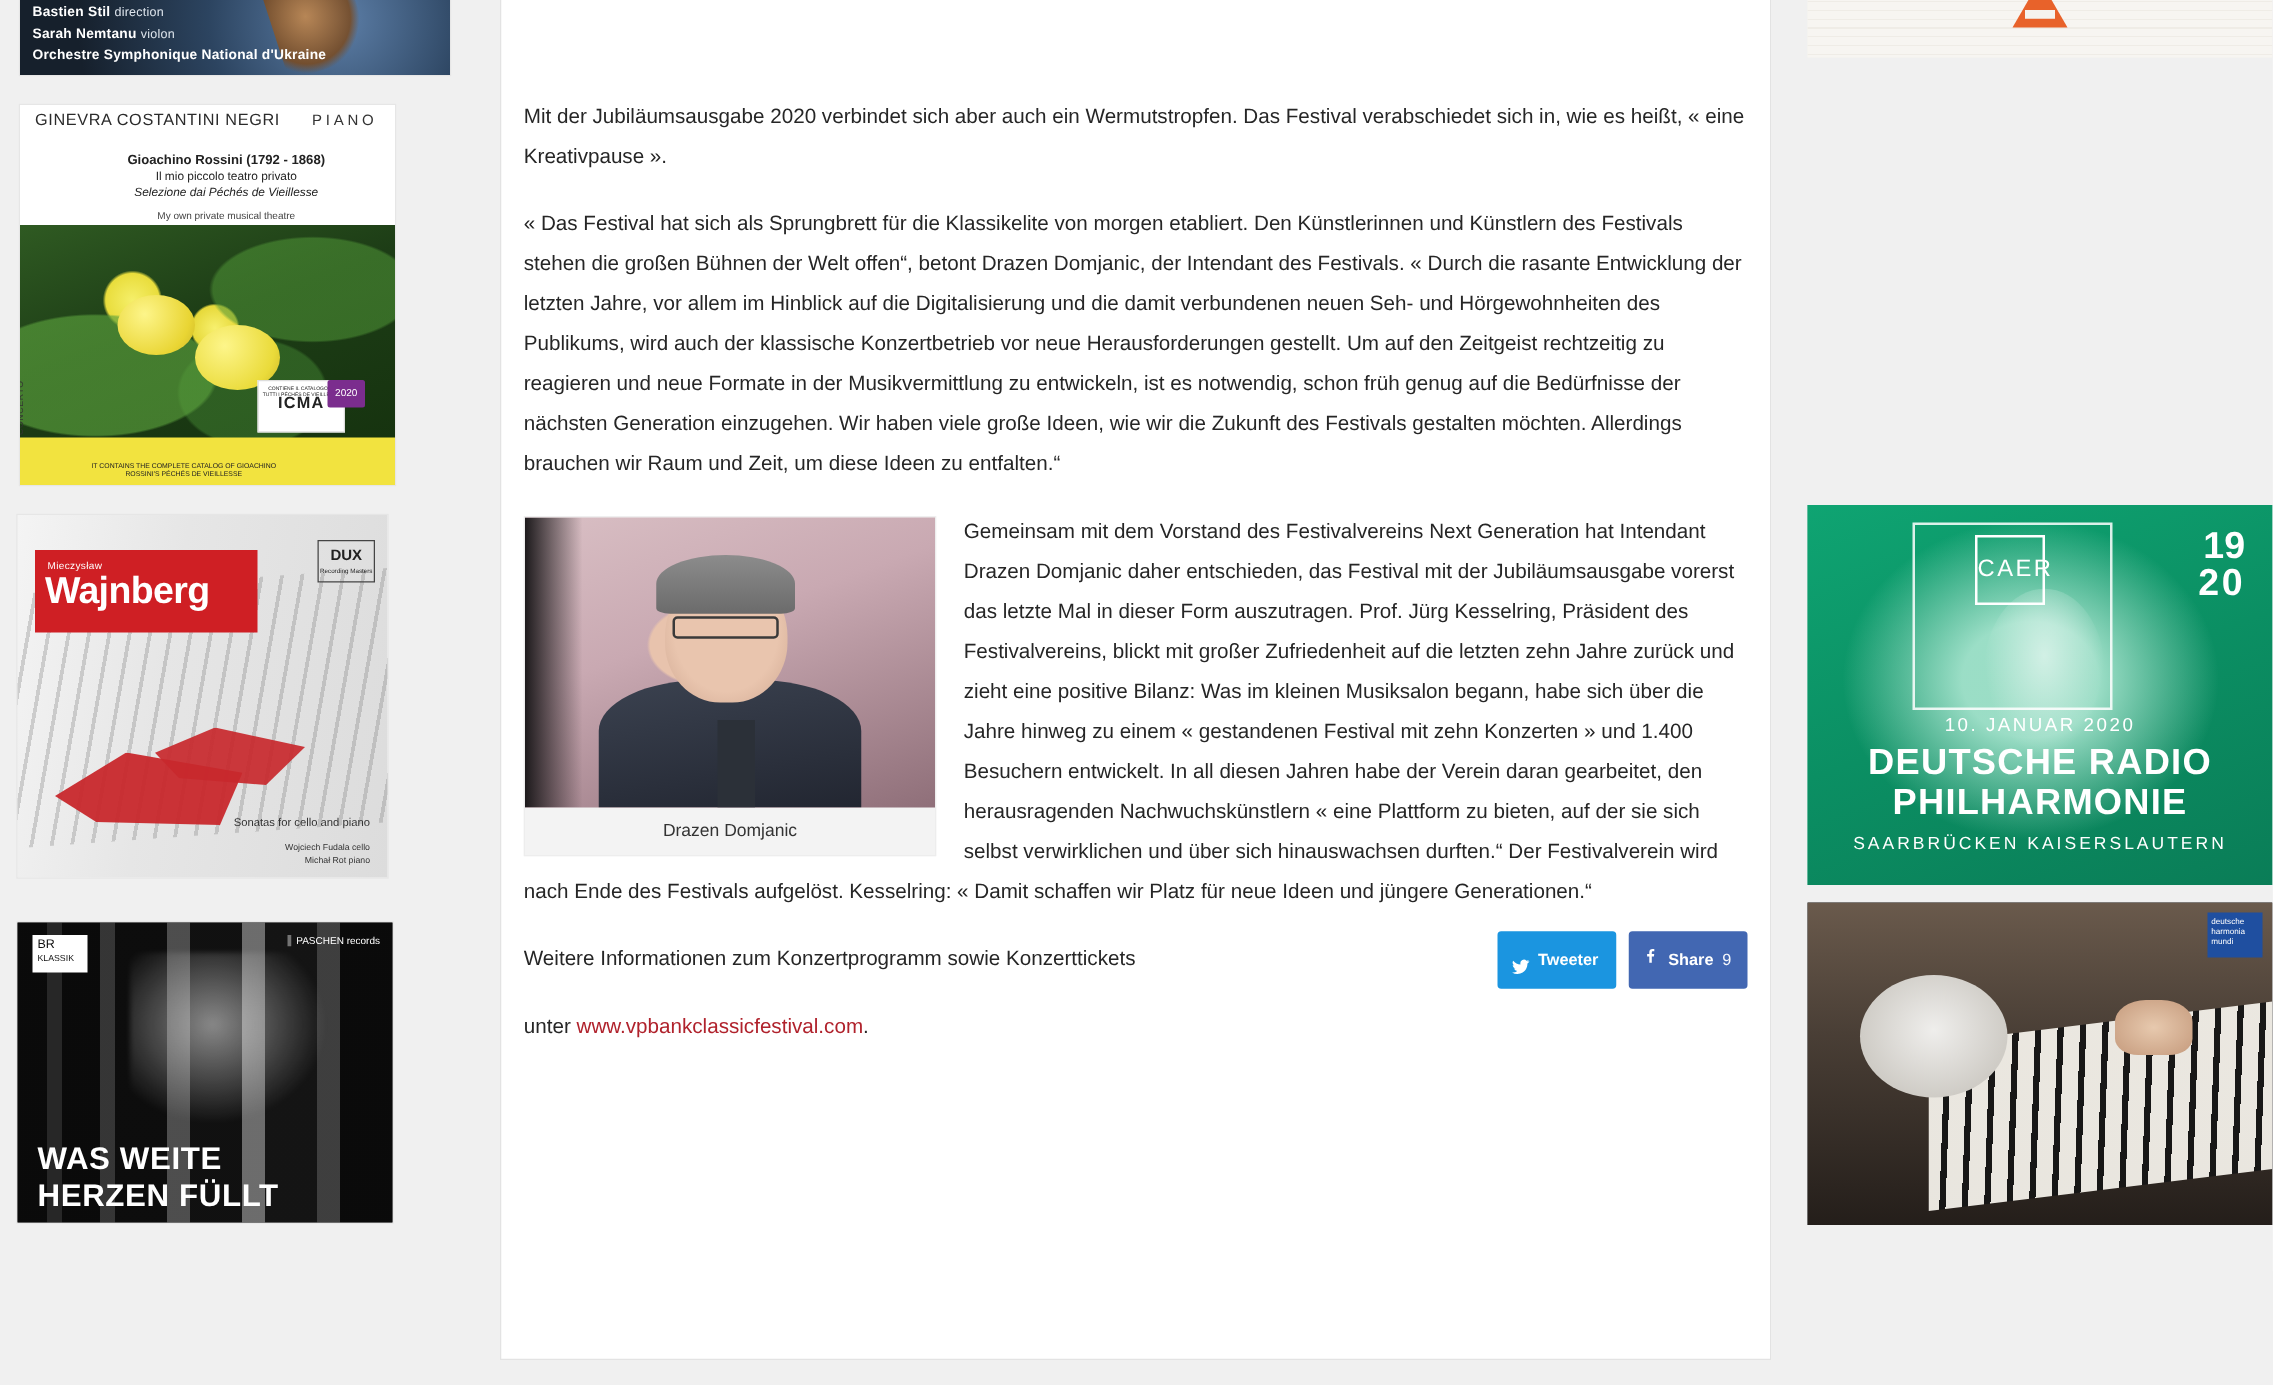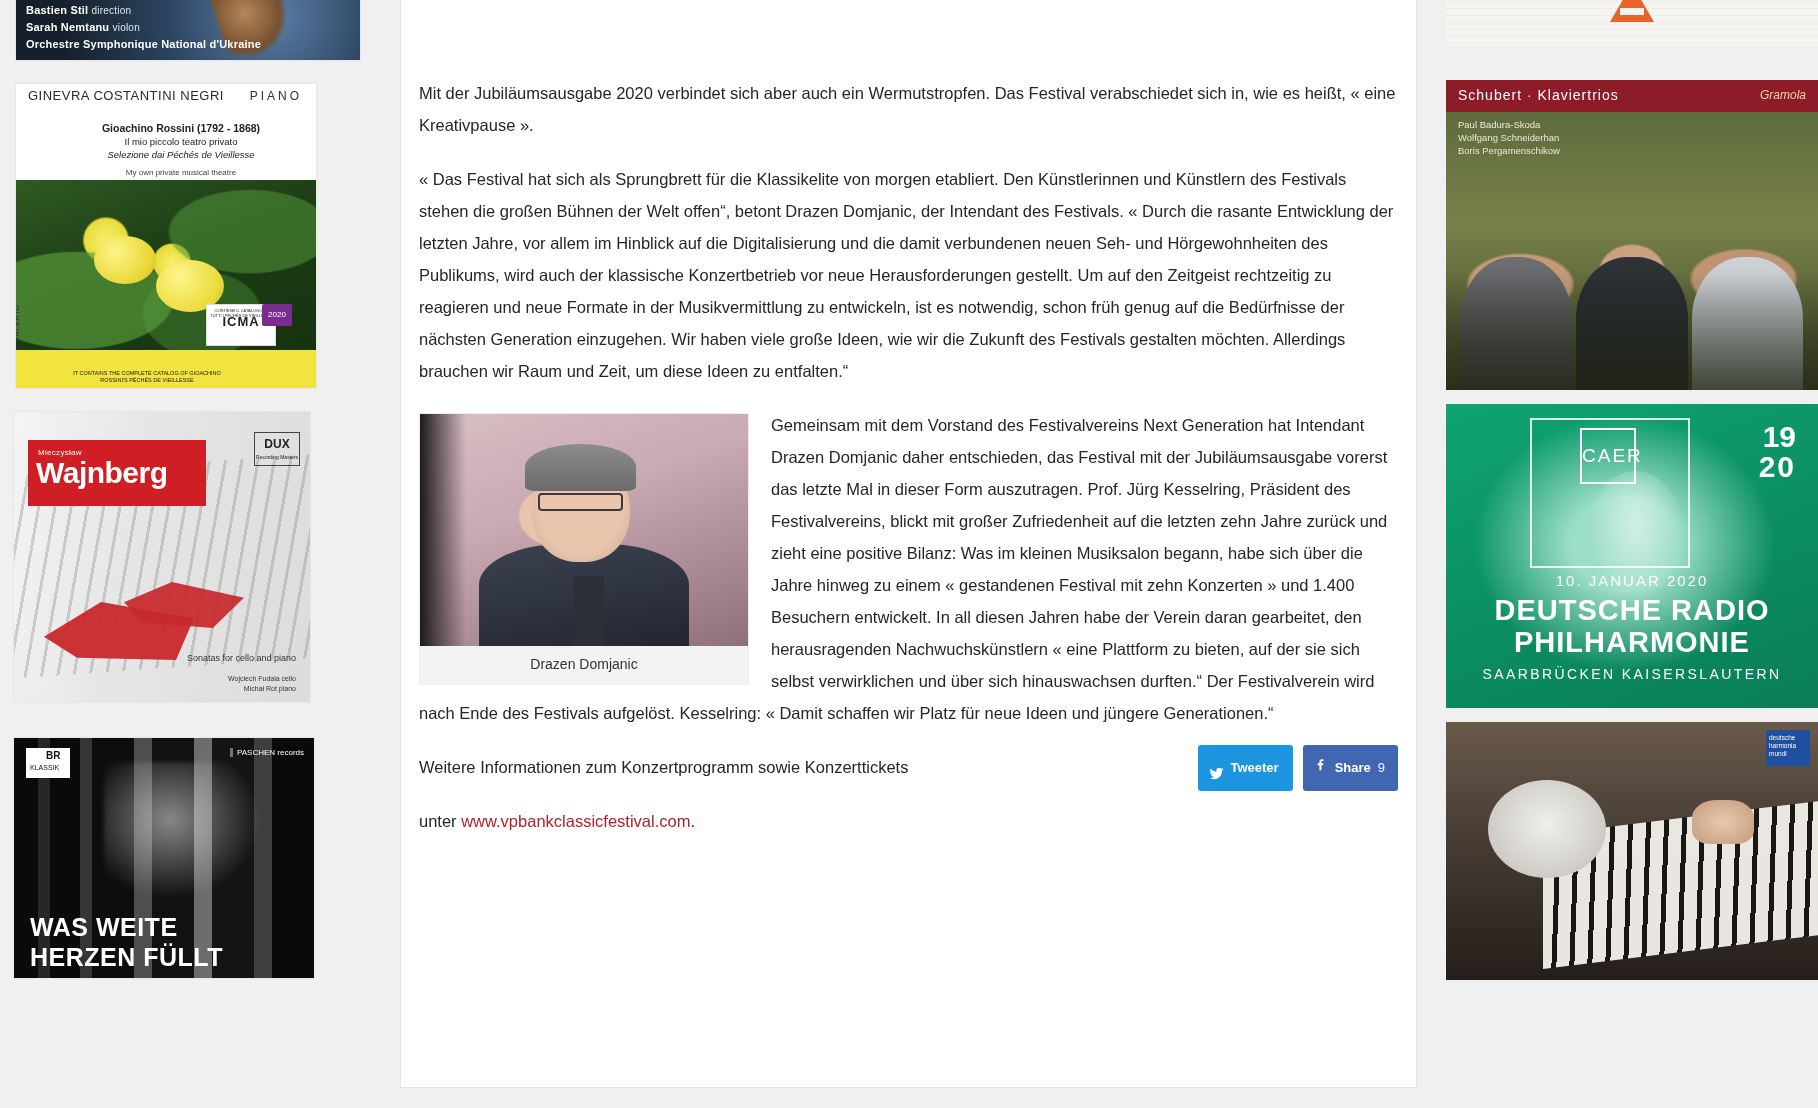--- a/index.html
+++ b/index.html
@@ -537,20 +537,6 @@
       <div class="alogo"></div>
     </div>
 
-    <div class="r-card r2">
-      <div class="photo">
-        <div class="p1"></div>
-        <div class="p2"></div>
-        <div class="p3"></div>
-      </div>
-      <div class="bar">
-        <div class="t">Schubert · Klaviertrios</div>
-        <div class="g">Gramola</div>
-      </div>
-      <div class="names" style="white-space:pre-line;">Paul Badura-Skoda
-Wolfgang Schneiderhan
-Boris Pergamenschikow</div>
-    </div>
 
     <div class="r-card r3">
       <div class="bg"></div>

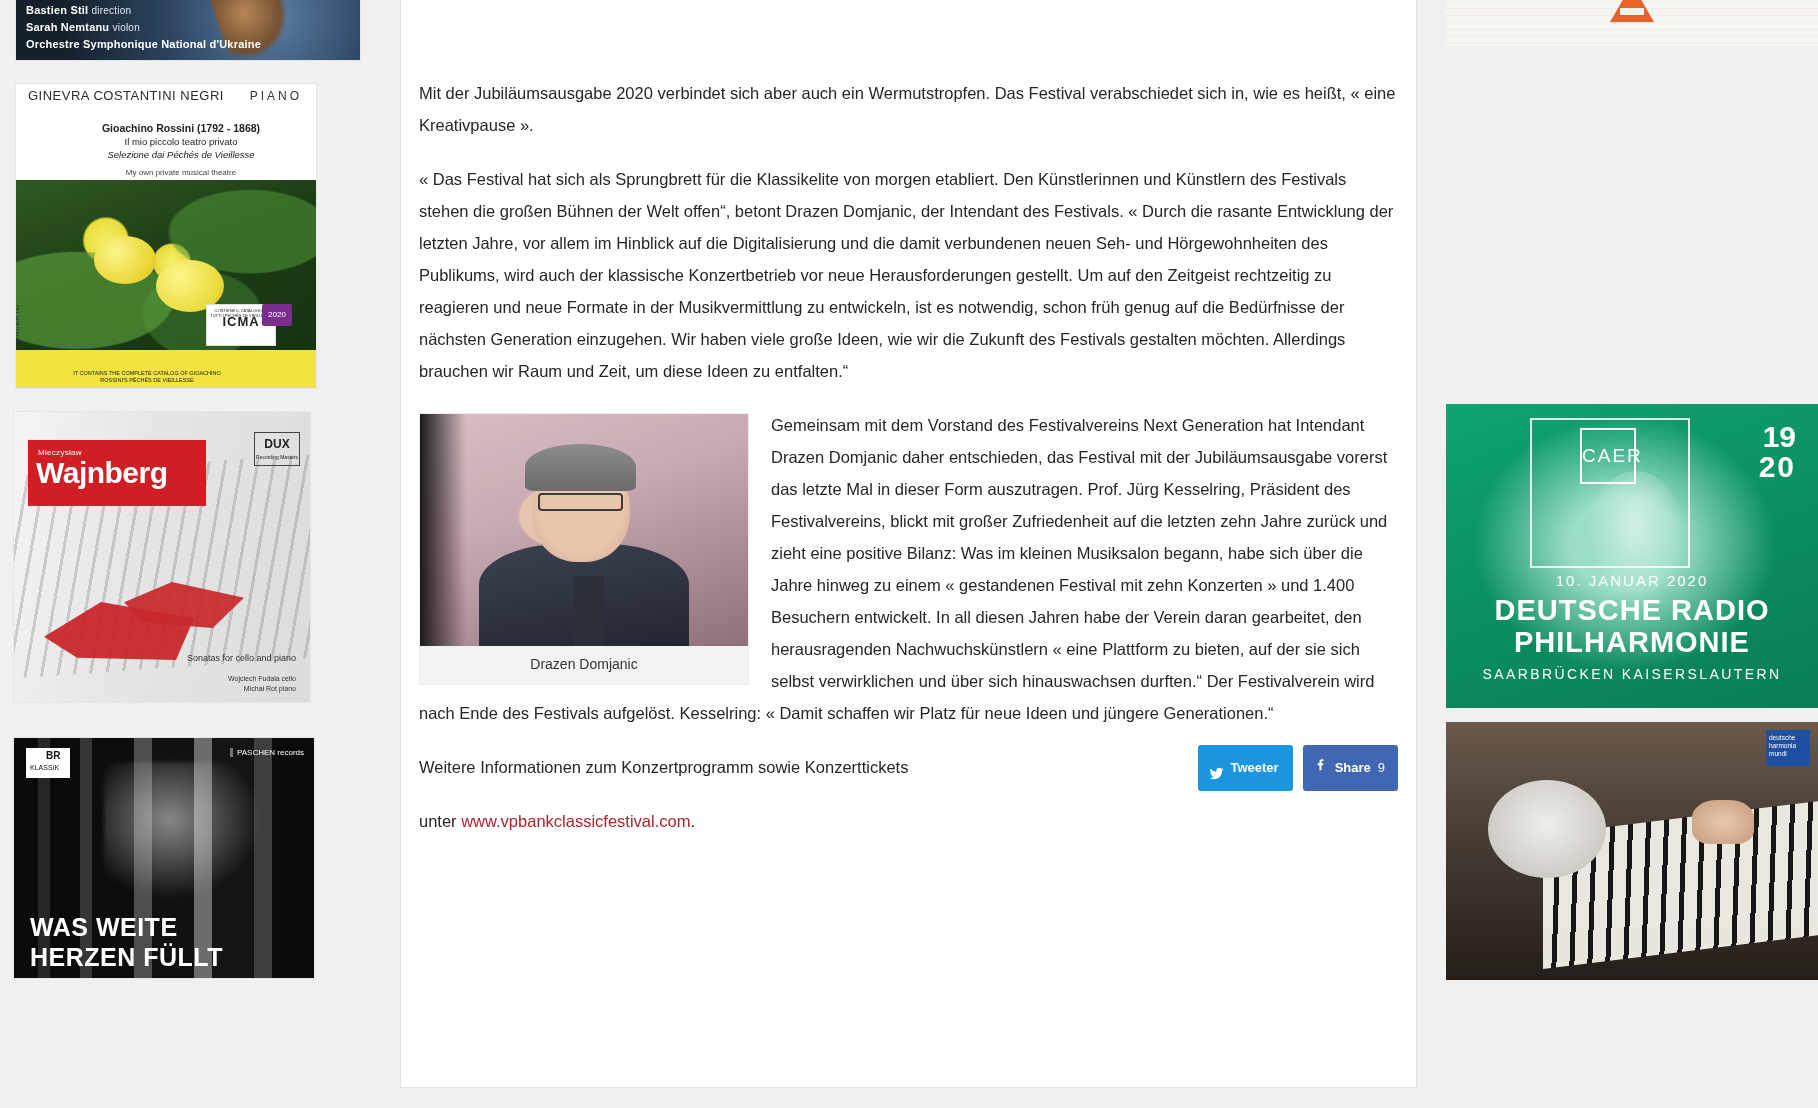--- a/index.html
+++ b/index.html
@@ -469,7 +469,7 @@
       <div class="pipes"></div>
       <div class="gloss"></div>
       <div class="brlogo">
-        <span style="font-size:10px;font-weight:700;margin-left:16px;">BR</span>
+        <span style="font-size:10px;font-weight:400;">BR</span>
         <span>KLASSIK</span>
       </div>
       <div class="tag">PASCHEN records</div>

